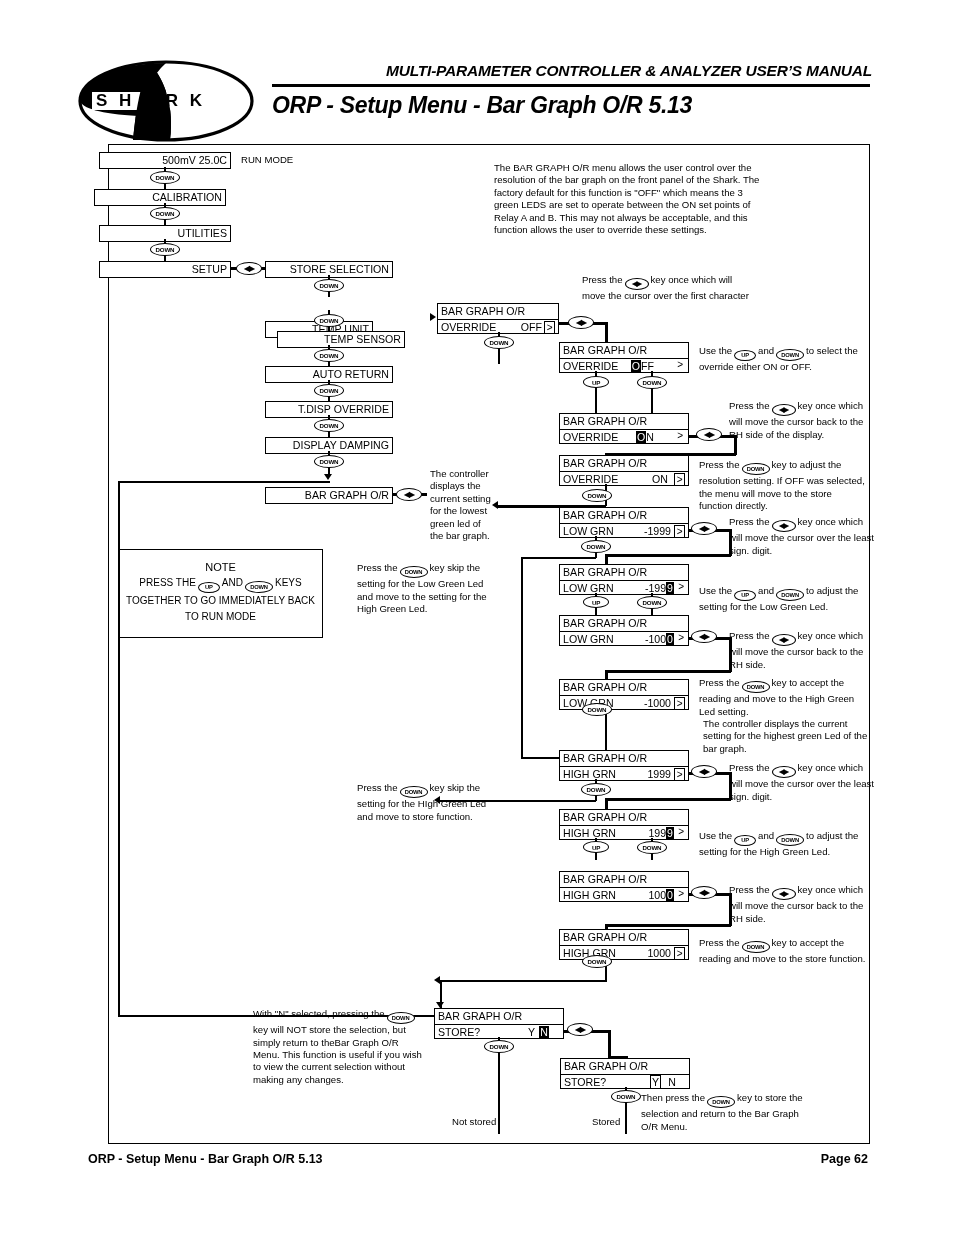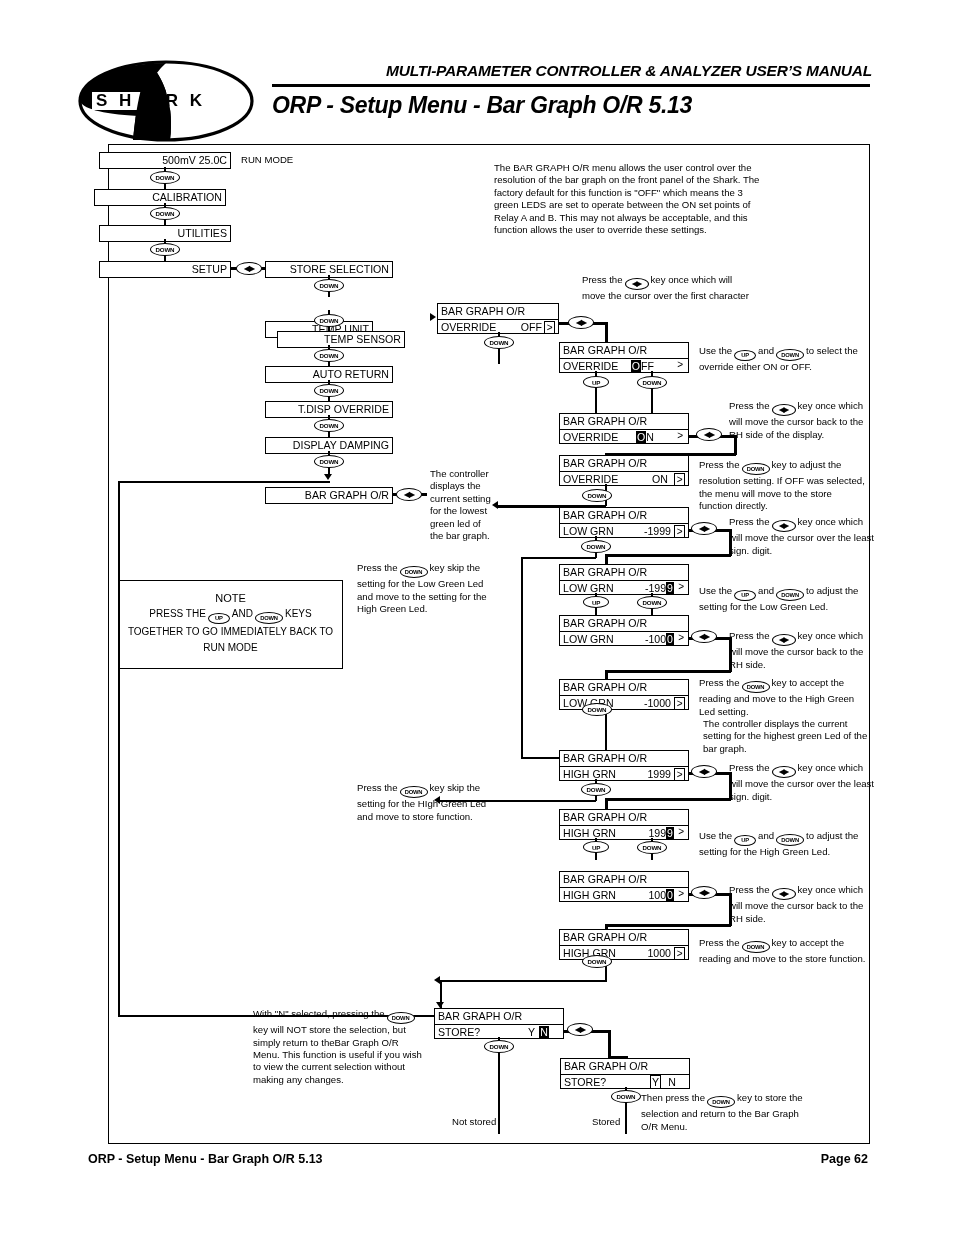--- a/index.html
+++ b/index.html
@@ -78,7 +78,7 @@
   .arr-d { border-left:4px solid transparent; border-right:4px solid transparent; border-top:6px solid #000; }
 
   
-  #note { position:absolute; left:118px; top:580px; width:225px; height:89px; border:1.4px solid #000; }
+  #note { position:absolute; left:118px; top:549px; width:205px; height:89px; border:1.4px solid #000; }
   #note .ttl { text-align:center; font-size:11px; margin-top:11px; }
   #note .bd { text-align:center; font-size:10px; line-height:16px; margin-top:2px; padding:0 3px; }
 

